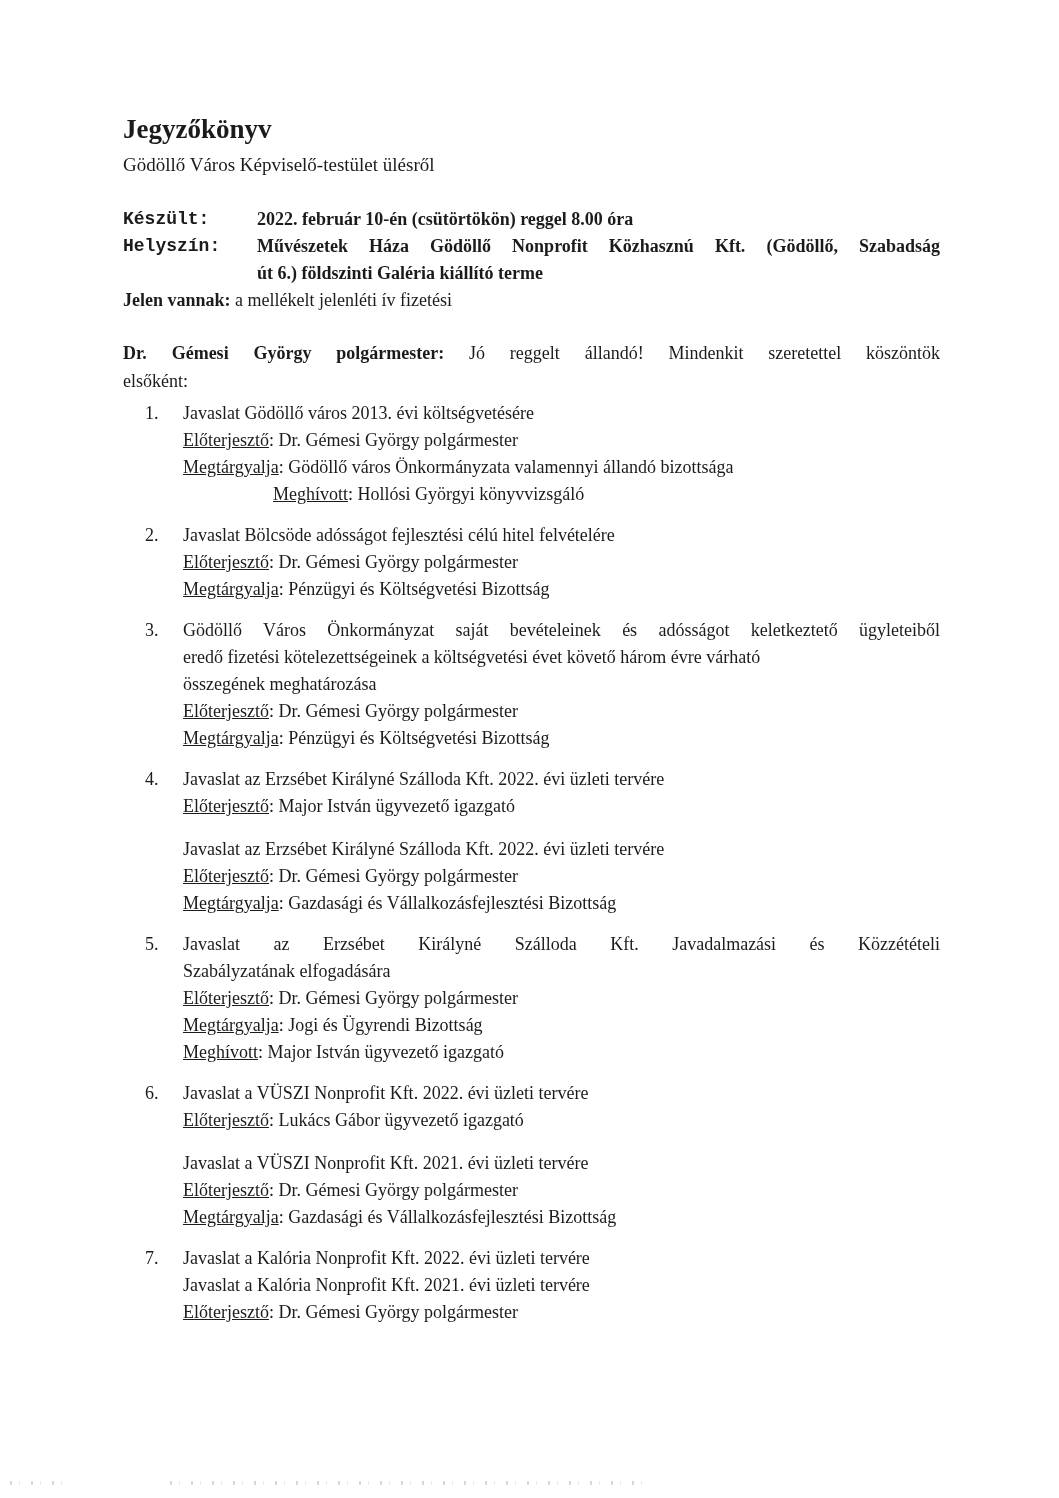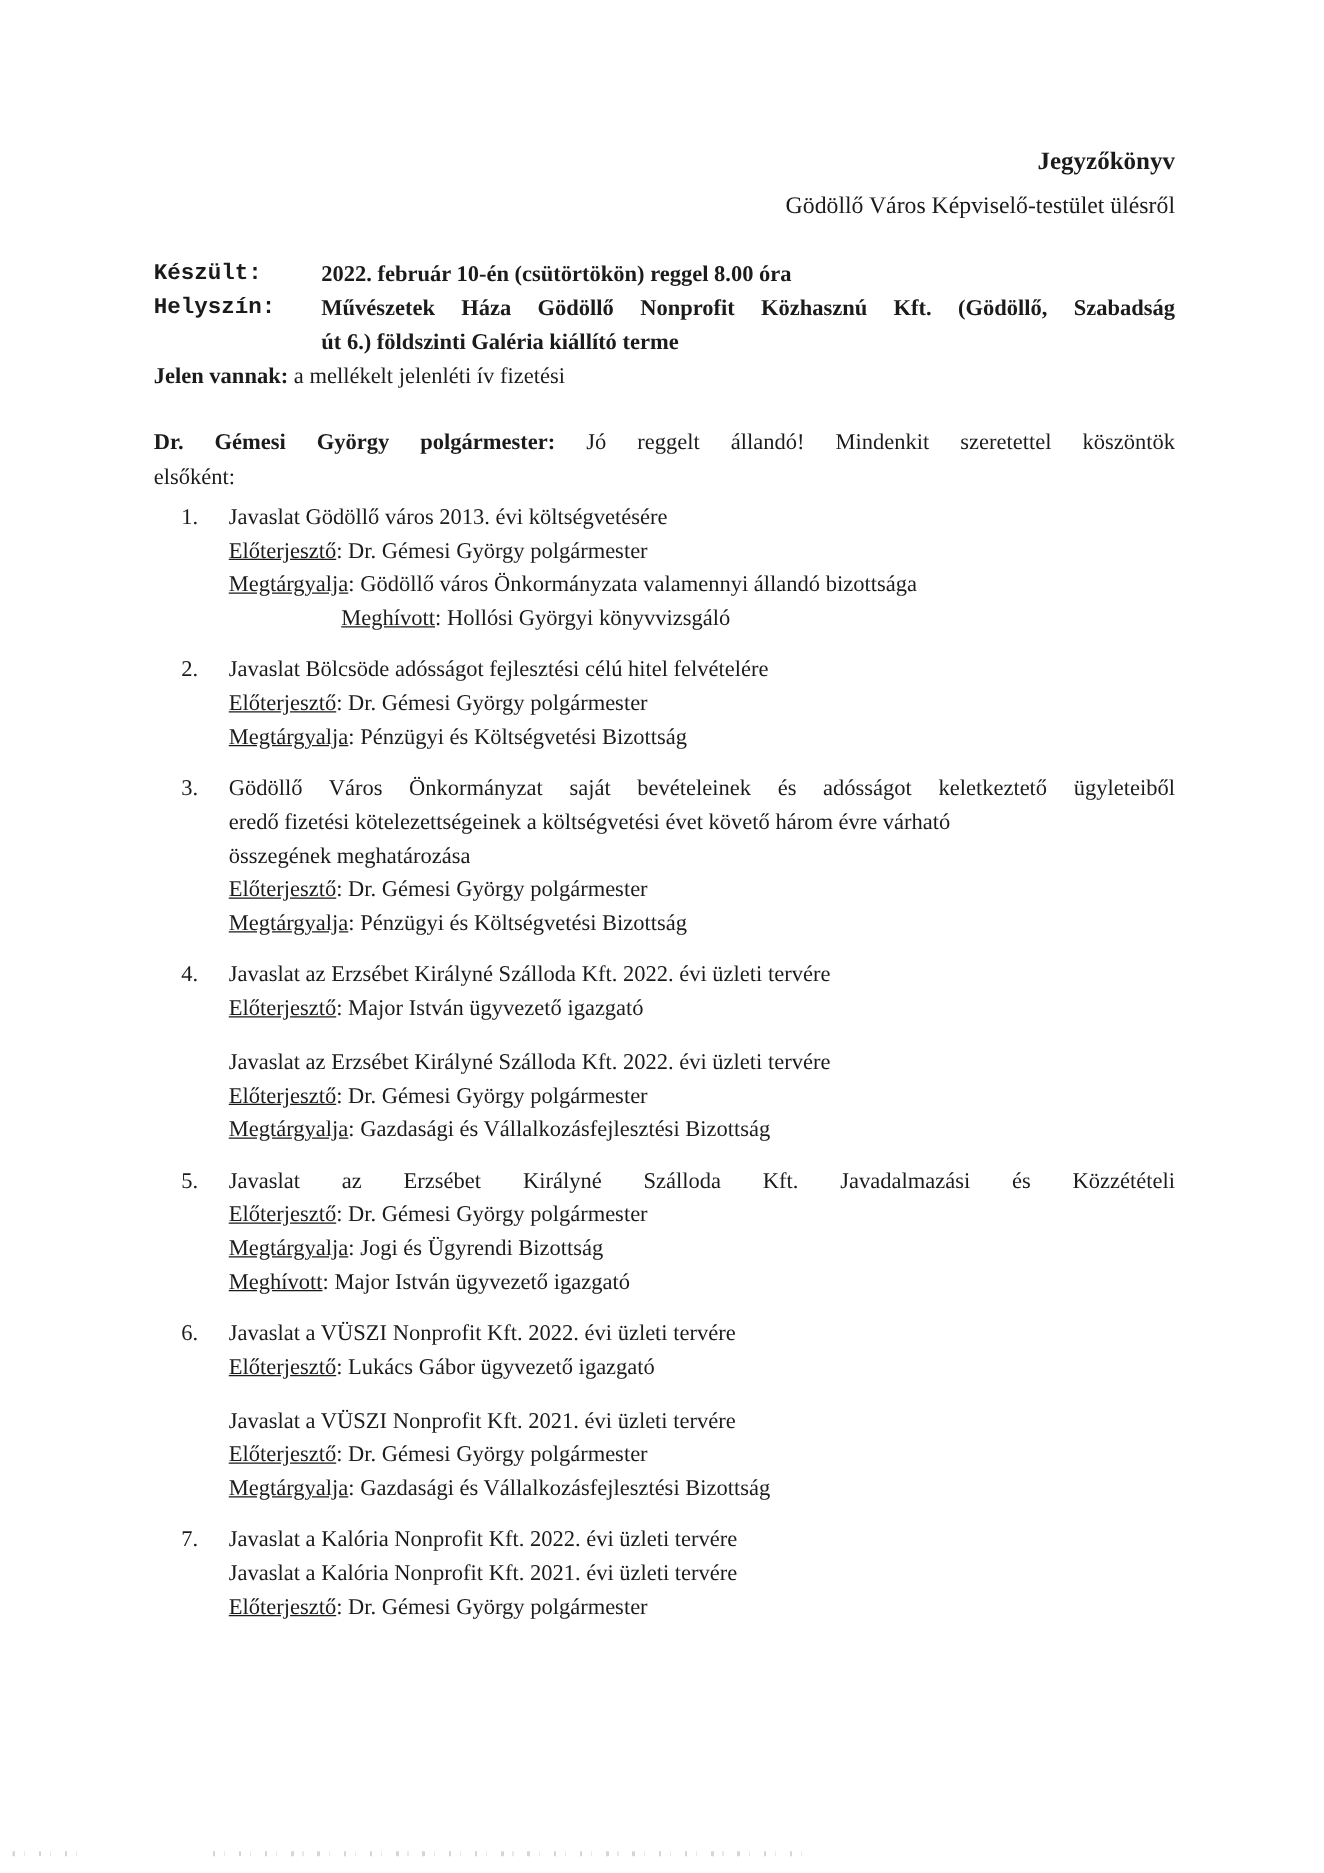--- a/index.html
+++ b/index.html
@@ -14,9 +14,9 @@
   .page { padding: 118px 119px 0 123px; }
 
   .doc-title {
-    text-align: right;
+    text-align: left;
     font-weight: bold;
-    font-size: 20px;
+    font-size: 27px;
     line-height: 22px;
   }
   .doc-subtitle {

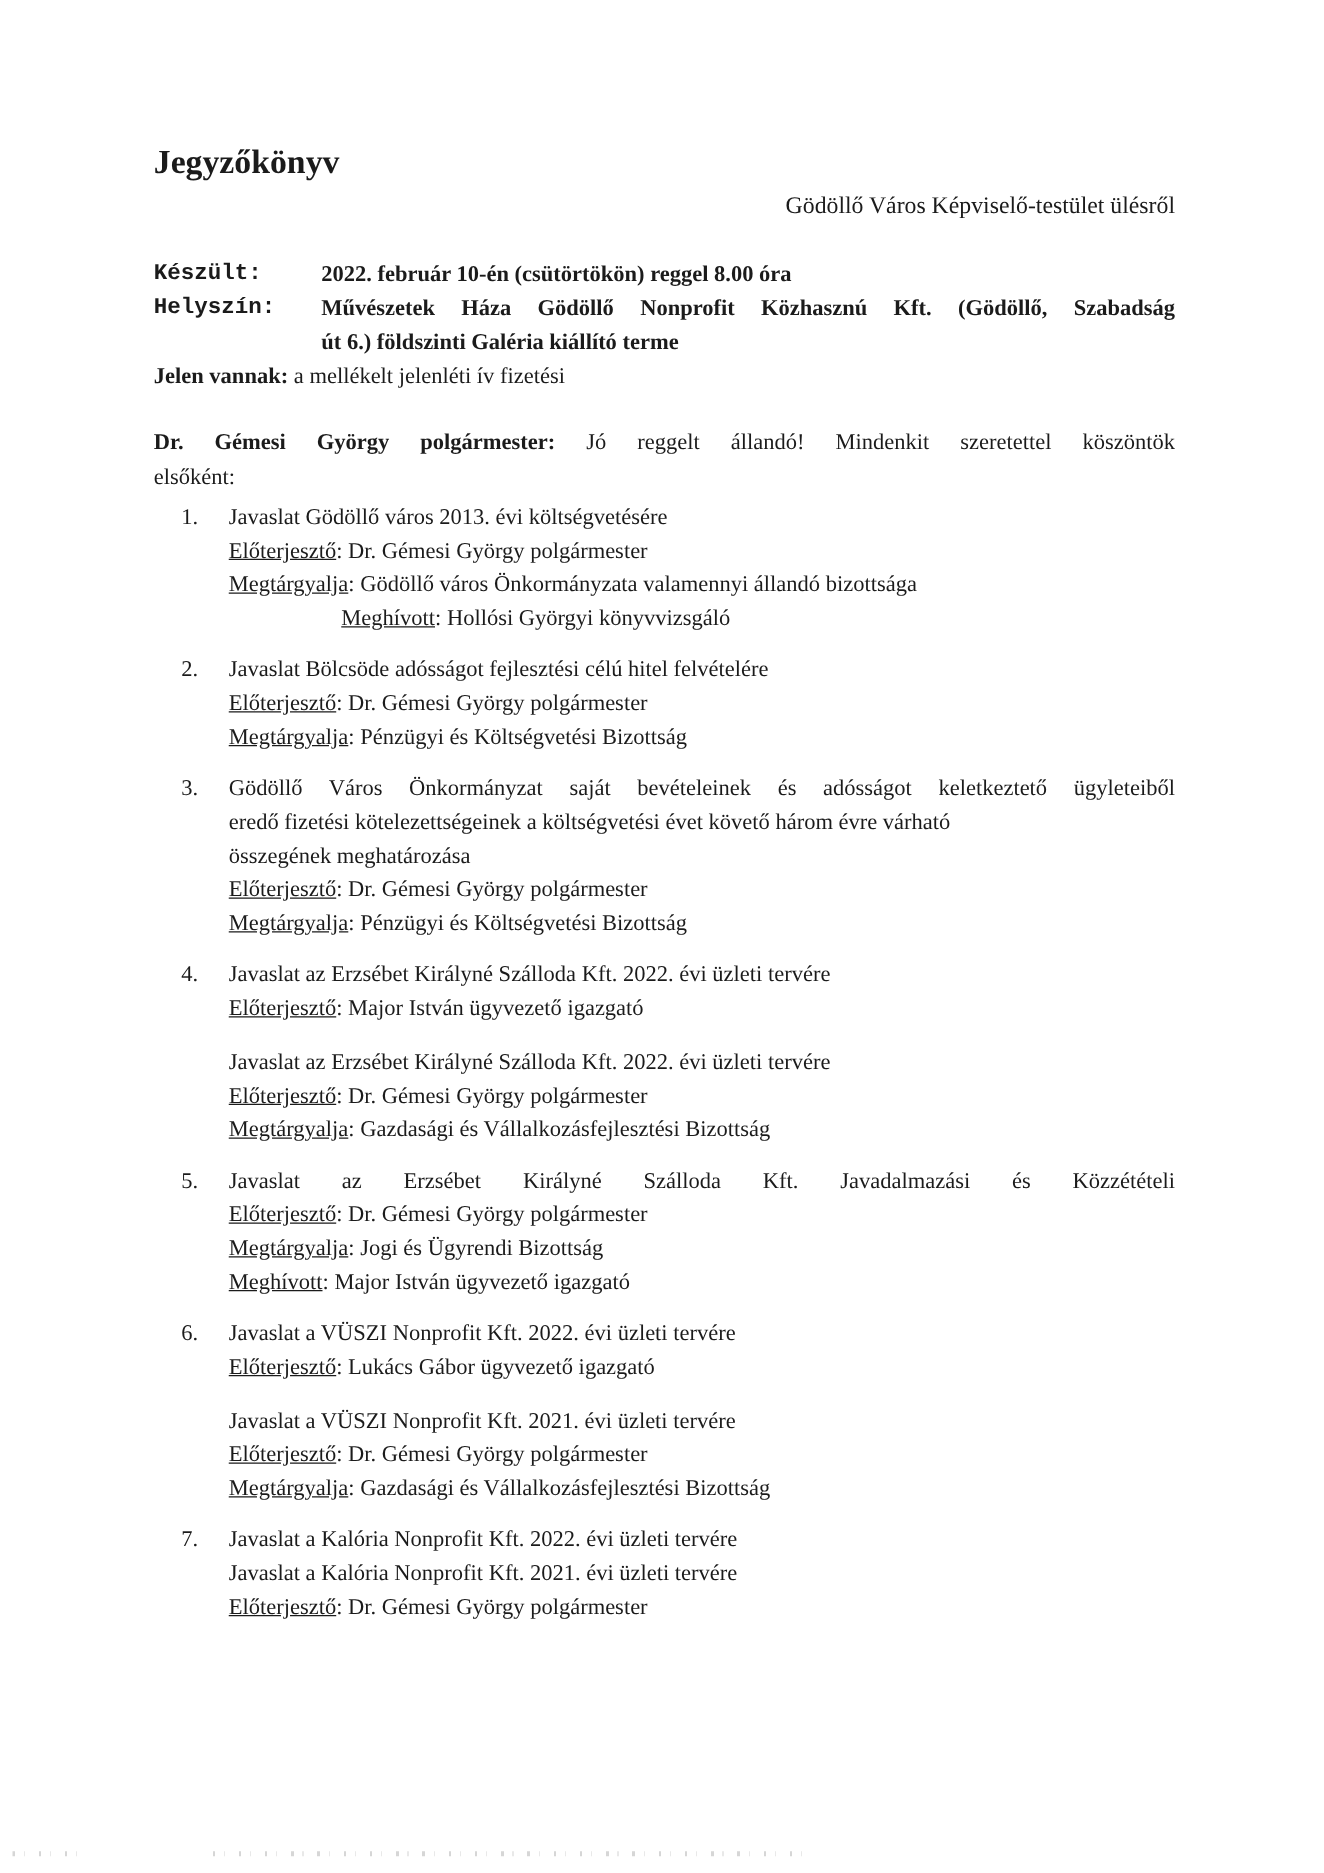--- a/index.html
+++ b/index.html
@@ -20,7 +20,7 @@
     line-height: 22px;
   }
   .doc-subtitle {
-    text-align: right;
+    text-align: left;
     font-size: 19px;
     line-height: 22px;
     margin-top: 14px;

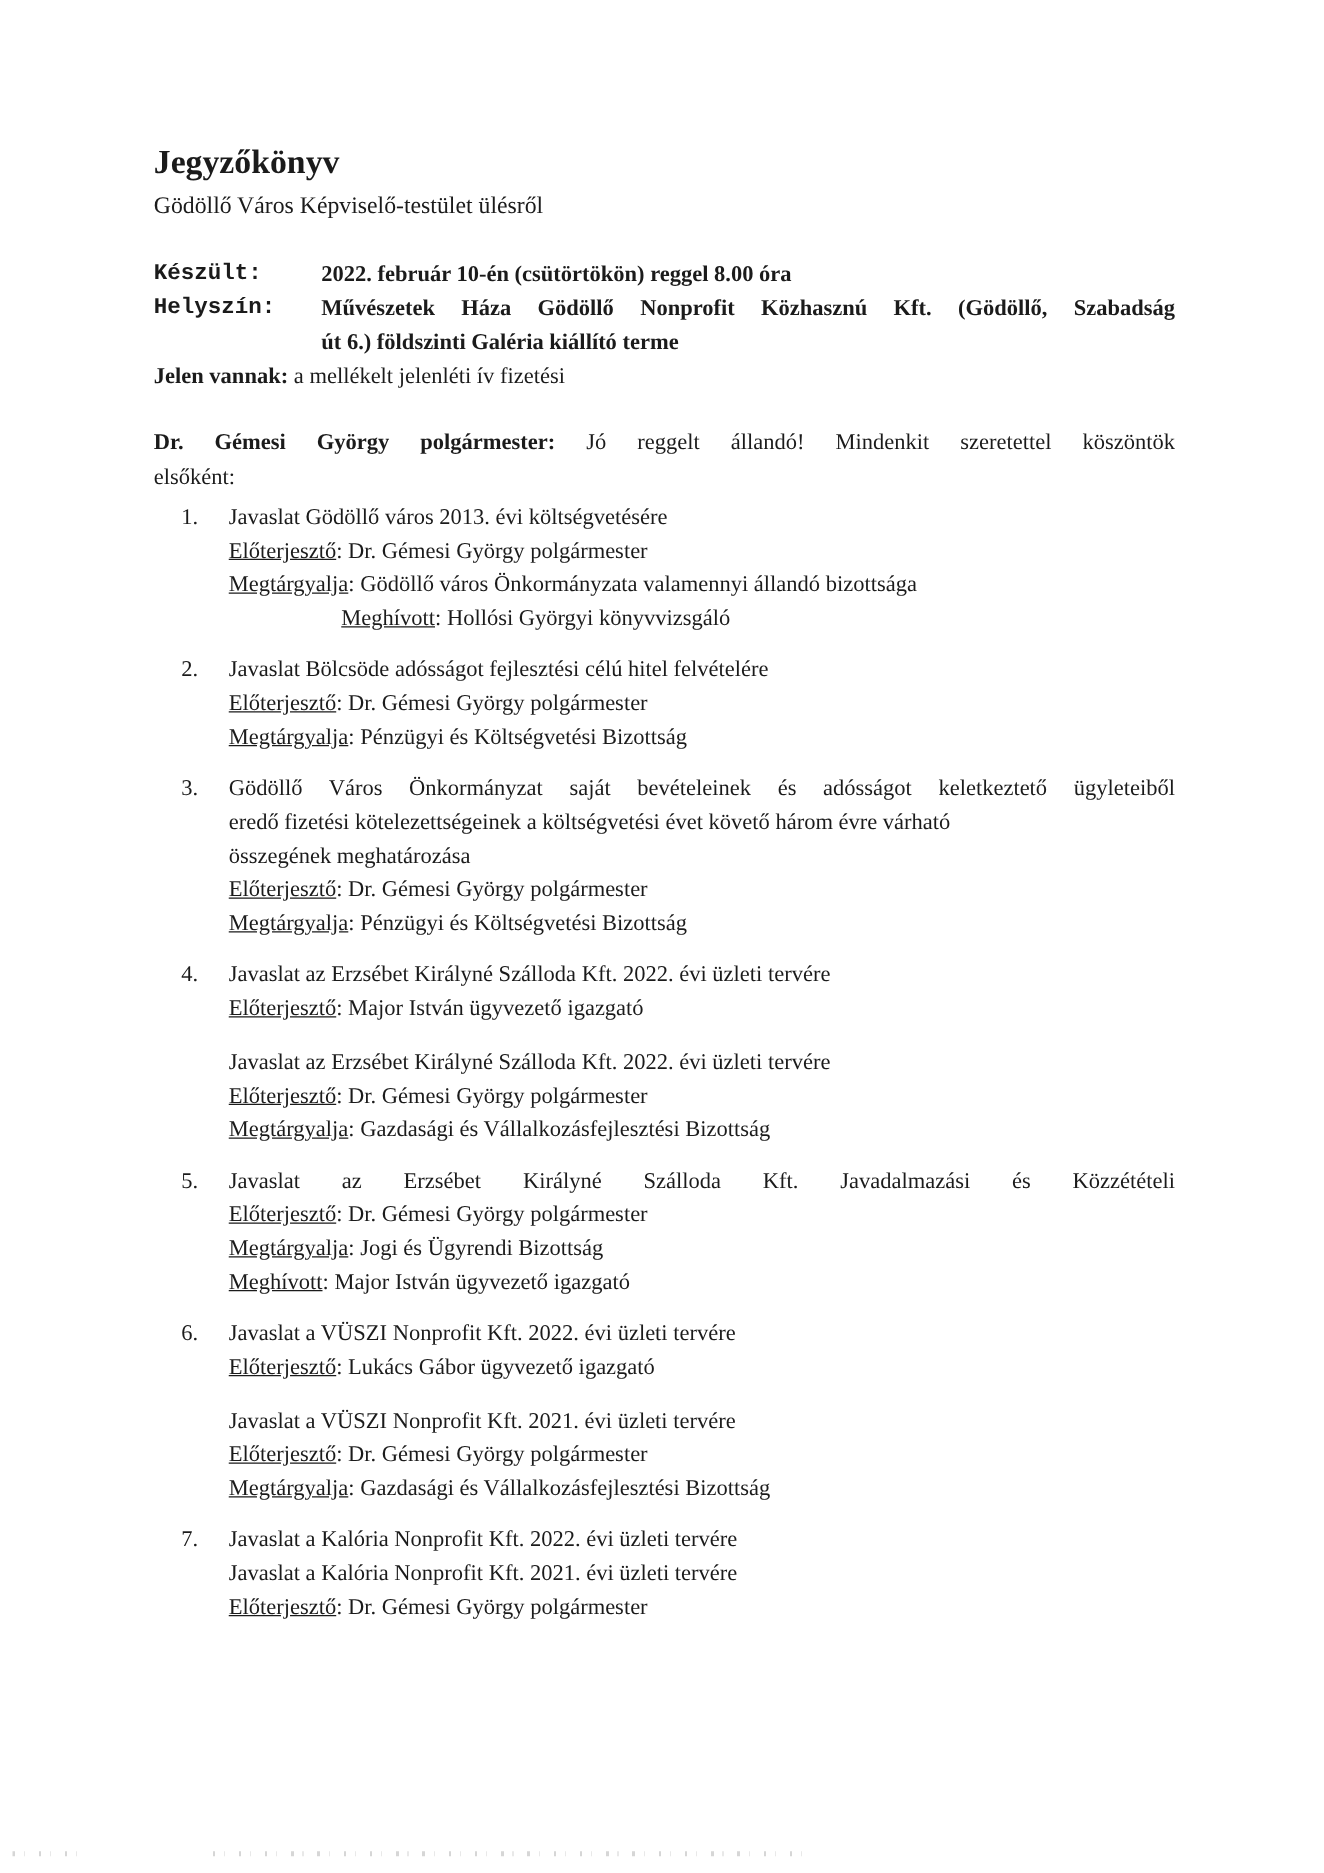--- a/index.html
+++ b/index.html
@@ -146,6 +146,7 @@
         <div class="agenda-content">
           <div class="item-title">
             <div class="jl">Javaslat az Erzsébet Királyné Szálloda Kft. Javadalmazási és Közzétételi</div>
+            <div>Szabályzatának elfogadására</div>
           </div>
           <div class="labeled"><span class="u">Előterjesztő</span>: Dr. Gémesi György polgármester</div>
           <div class="labeled"><span class="u">Megtárgyalja</span>: Jogi és Ügyrendi Bizottság</div>

